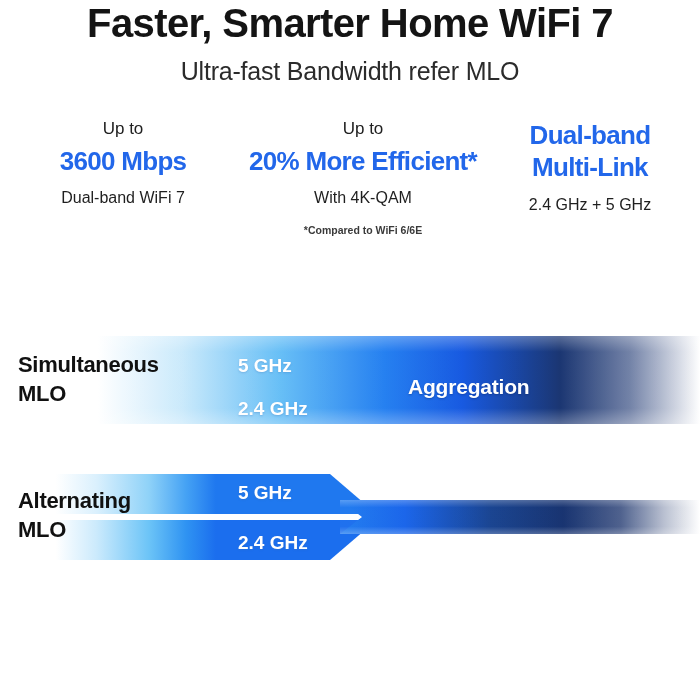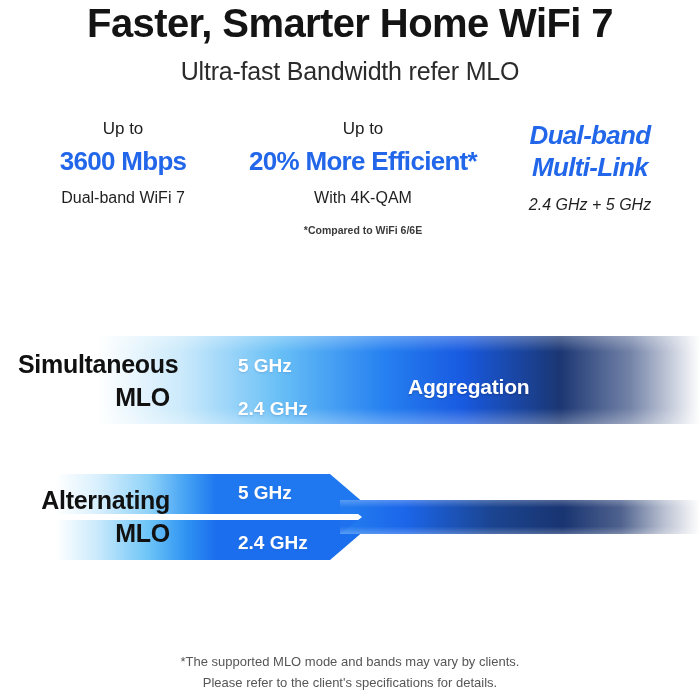--- a/index.html
+++ b/index.html
@@ -56,7 +56,7 @@
   }
   .stat-col-1 { flex: 0 0 218px; }
   .stat-col-2 { flex: 0 0 262px; }
-  .stat-col-3 { flex: 1 1 auto; font-style: italic; }
+  .stat-col-3 { flex: 1 1 auto; }
 
   .stat-eyebrow {
     font-size: 17px;

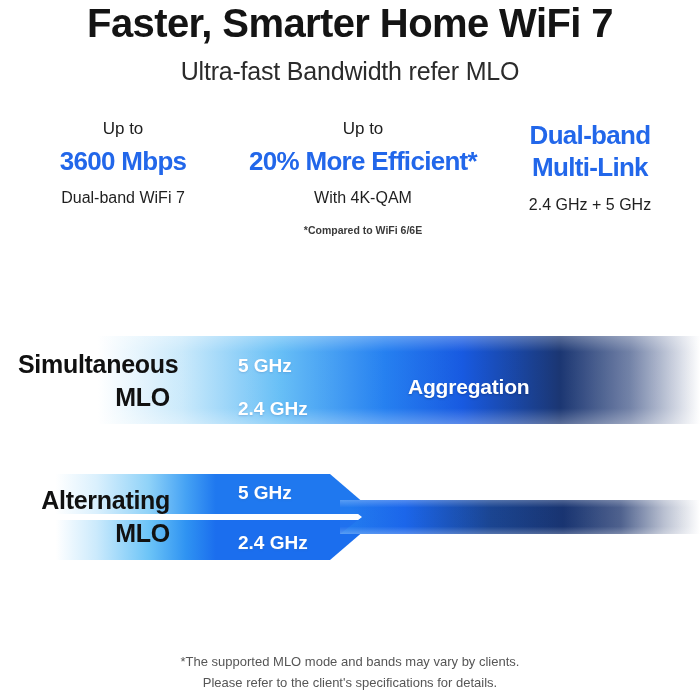--- a/index.html
+++ b/index.html
@@ -115,8 +115,8 @@
     top: 50%;
     transform: translateY(-50%);
     width: 152px;
-    text-align: right;
-    font-size: 25px;
+    text-align: left;
+    font-size: 22px;
     font-weight: 700;
     color: #111111;
     line-height: 1.3;

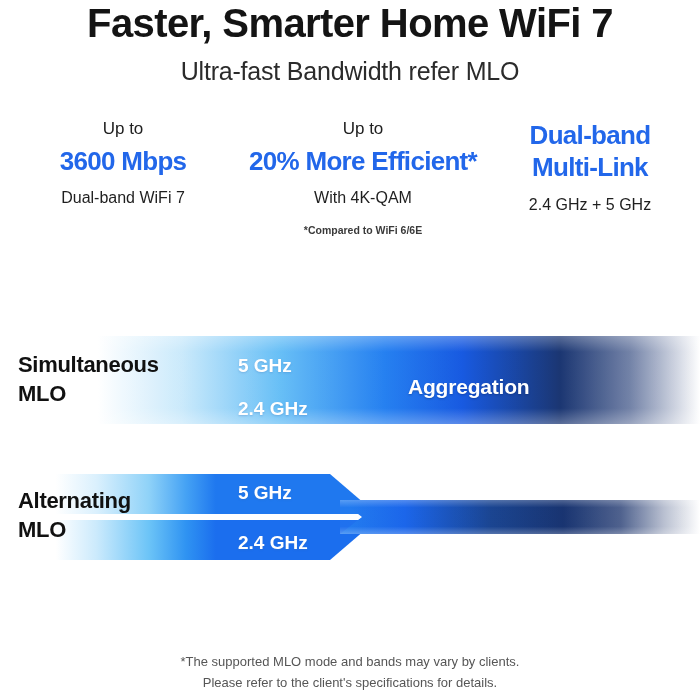--- a/index.html
+++ b/index.html
@@ -304,10 +304,6 @@
 
   </div>
 
-  <div class="footnote">
-    <div>*The supported MLO mode and bands may vary by clients.</div>
-    <div>Please refer to the client's specifications for details.</div>
-  </div>
 
 </div>
 

